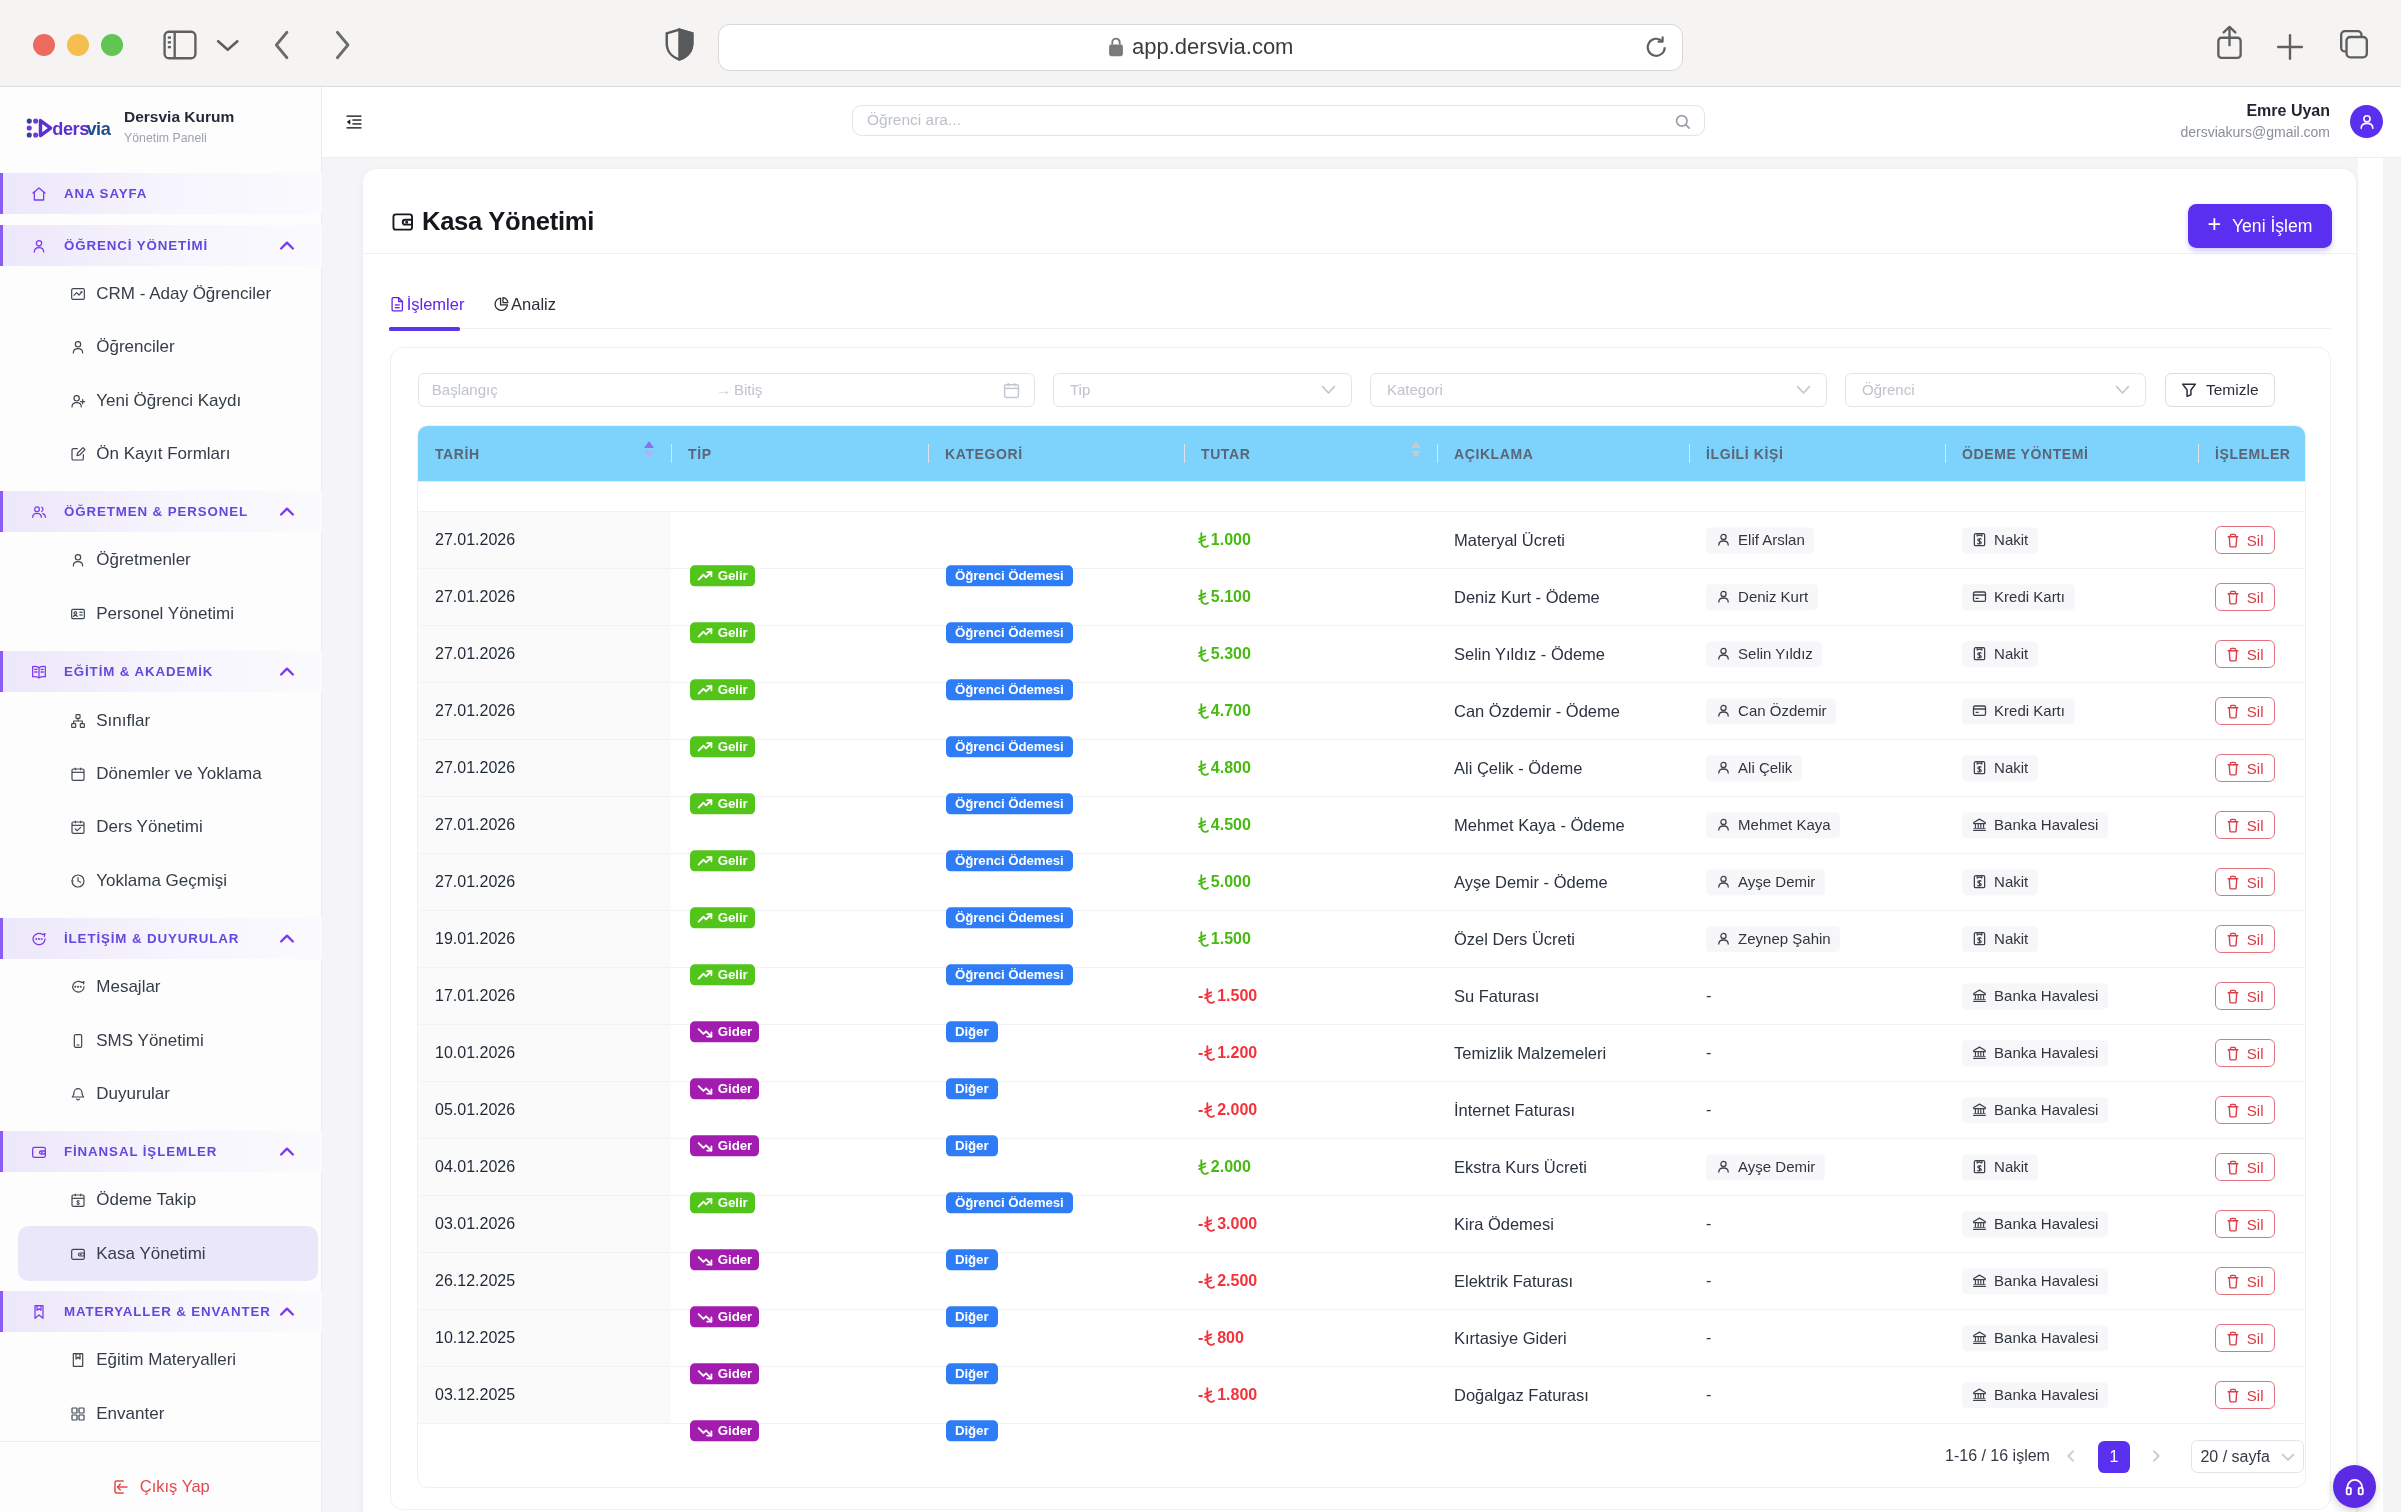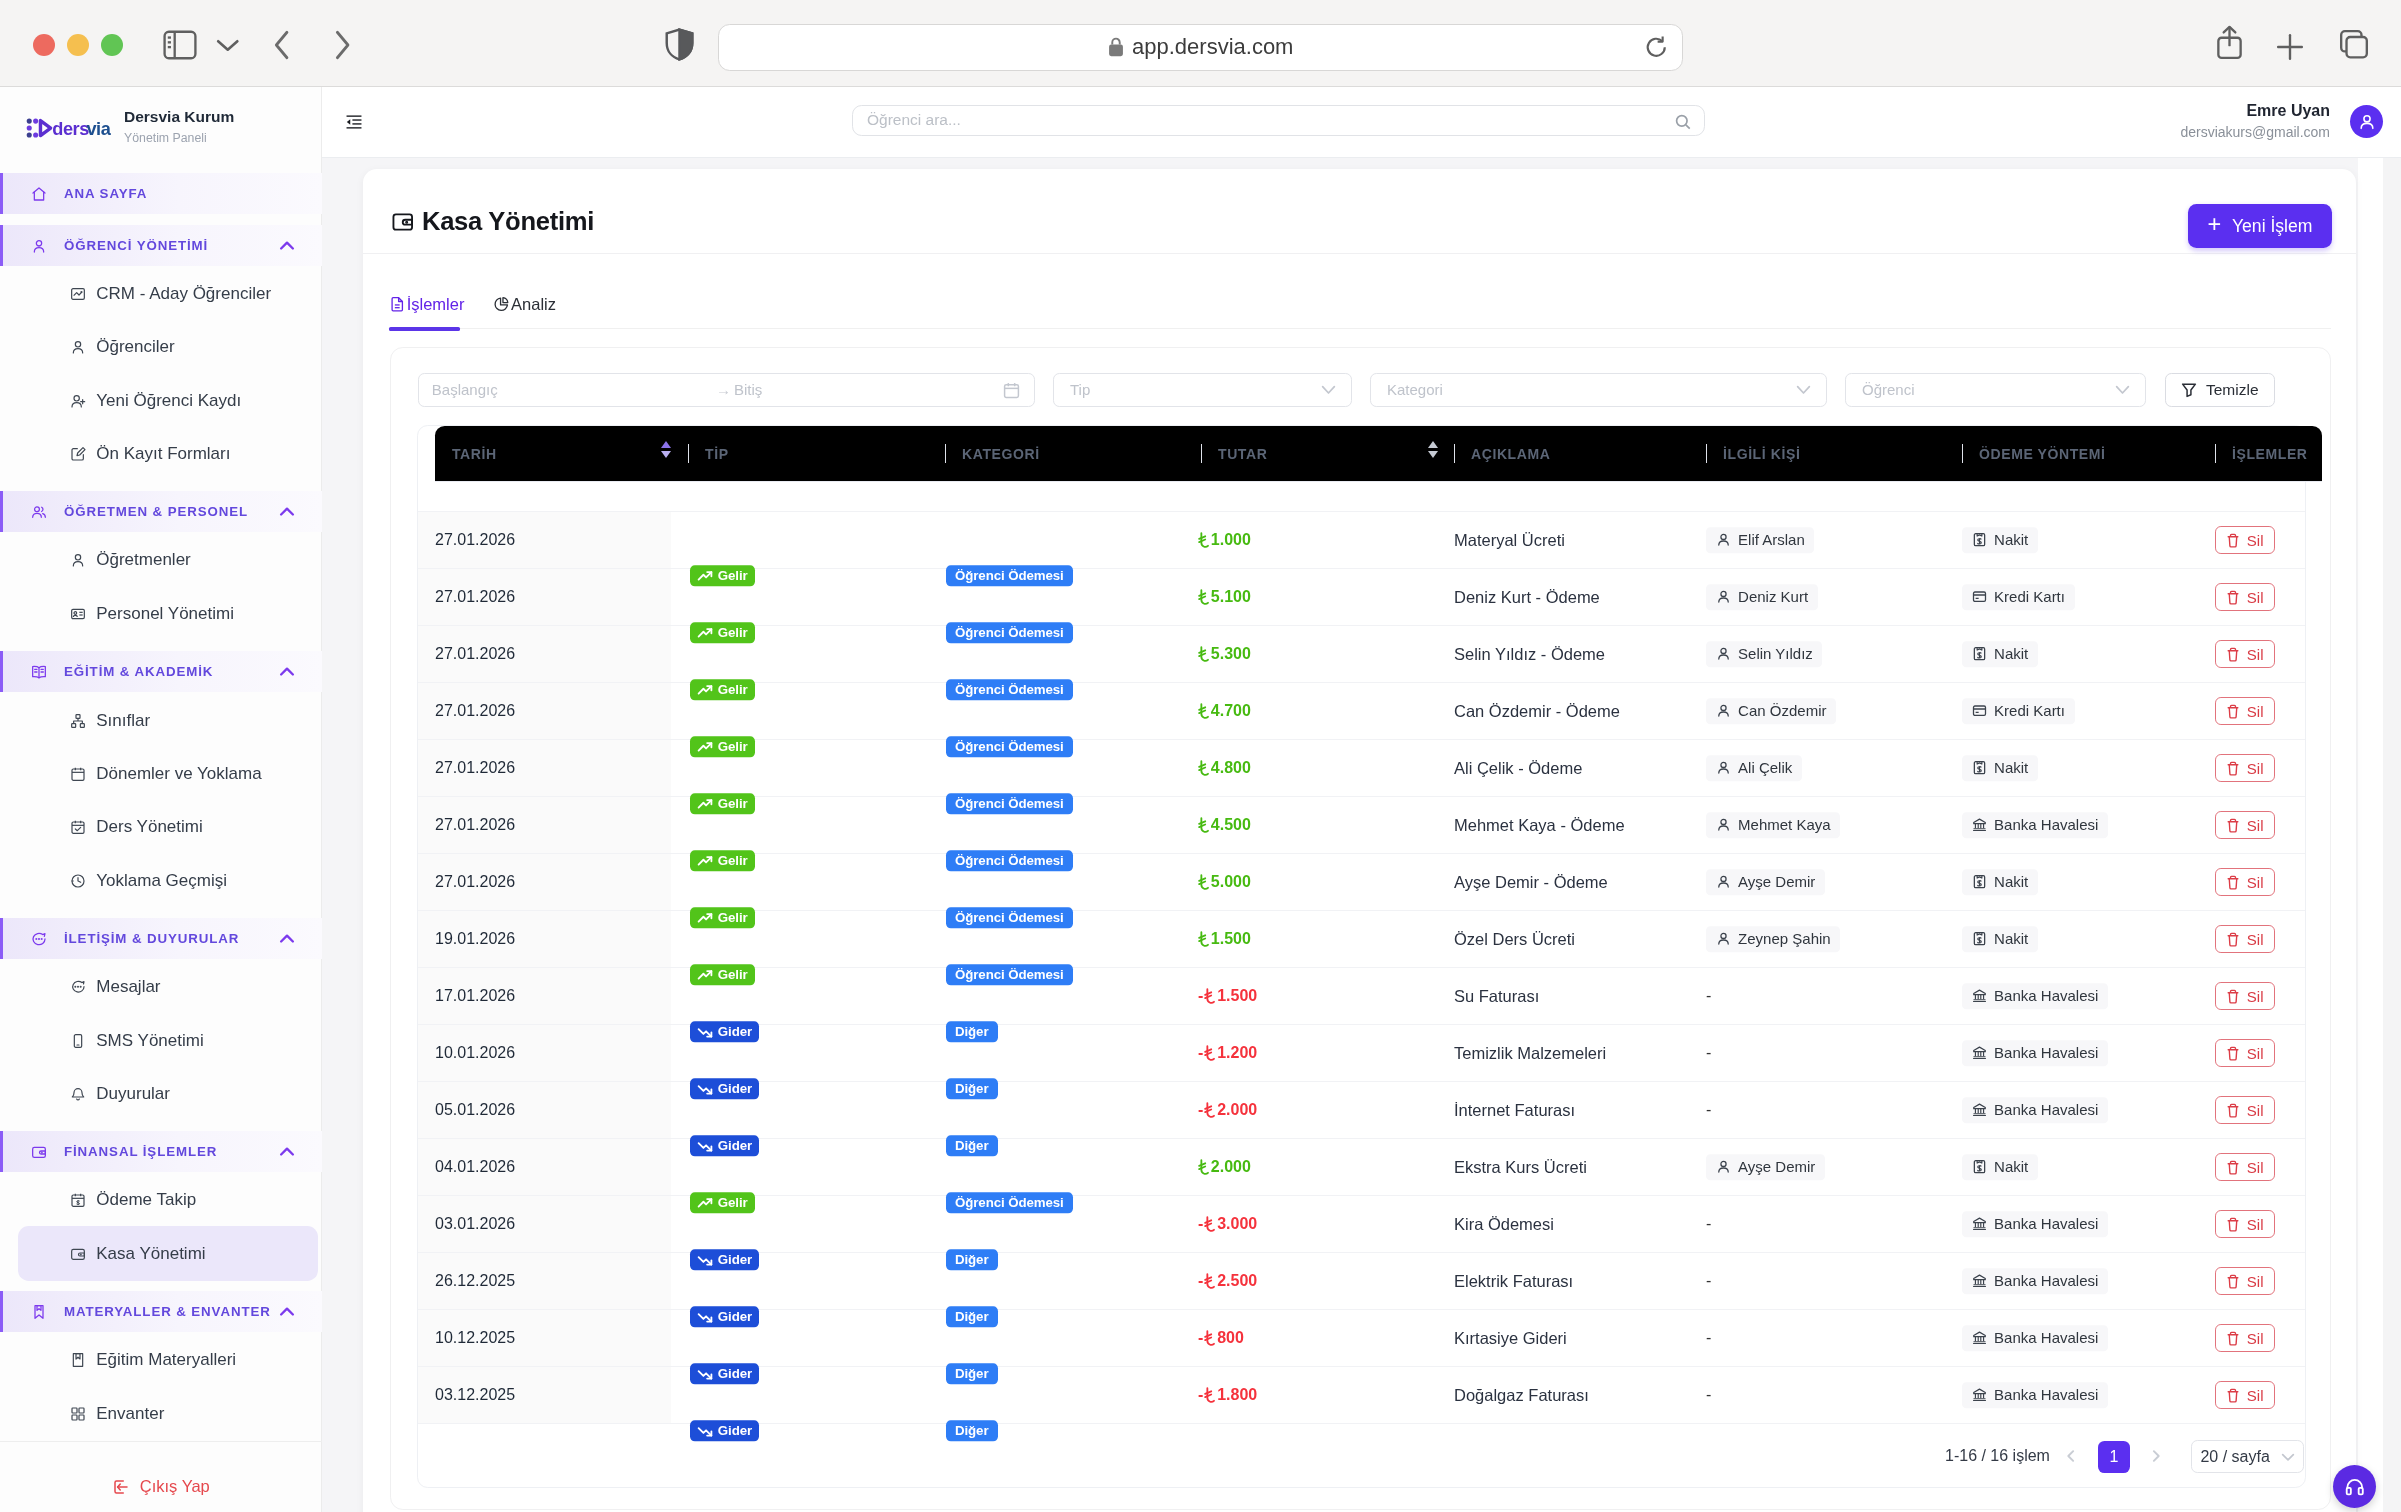--- a/index.html
+++ b/index.html
@@ -60,7 +60,7 @@
 #temizle{position:absolute;left:1774px;top:24.5px;width:110px;height:34px;border:1.1px solid #dadce2;border-radius:6.4px;background:#fff;display:flex;align-items:center;justify-content:center;gap:8.5px;font-size:15.5px;color:#2a2e36;}
 
 #boxb{position:absolute;left:26px;top:77px;width:1889px;height:1063px;border:1.1px solid #eef0f4;border-radius:10.7px;background:#fff;}
-#thead{position:absolute;left:17px;top:0;width:1887px;height:56px;background:#000000;border-radius:9.6px 9.6px 0 0;border-bottom:1.1px solid #e9ebf2;}
+#thead{position:absolute;left:0;top:0;width:1887px;height:56px;background:#7dd3fc;border-radius:9.6px 9.6px 0 0;border-bottom:1.1px solid #e9ebf2;}
 .th{position:absolute;top:0;height:55px;display:flex;align-items:center;font-size:14px;font-weight:bold;color:#5b6576;letter-spacing:0.6px;}
 .thsep{position:absolute;top:18px;width:1.1px;height:19px;background:#dfe2ea;}
 .sort{position:absolute;width:11.7px;}

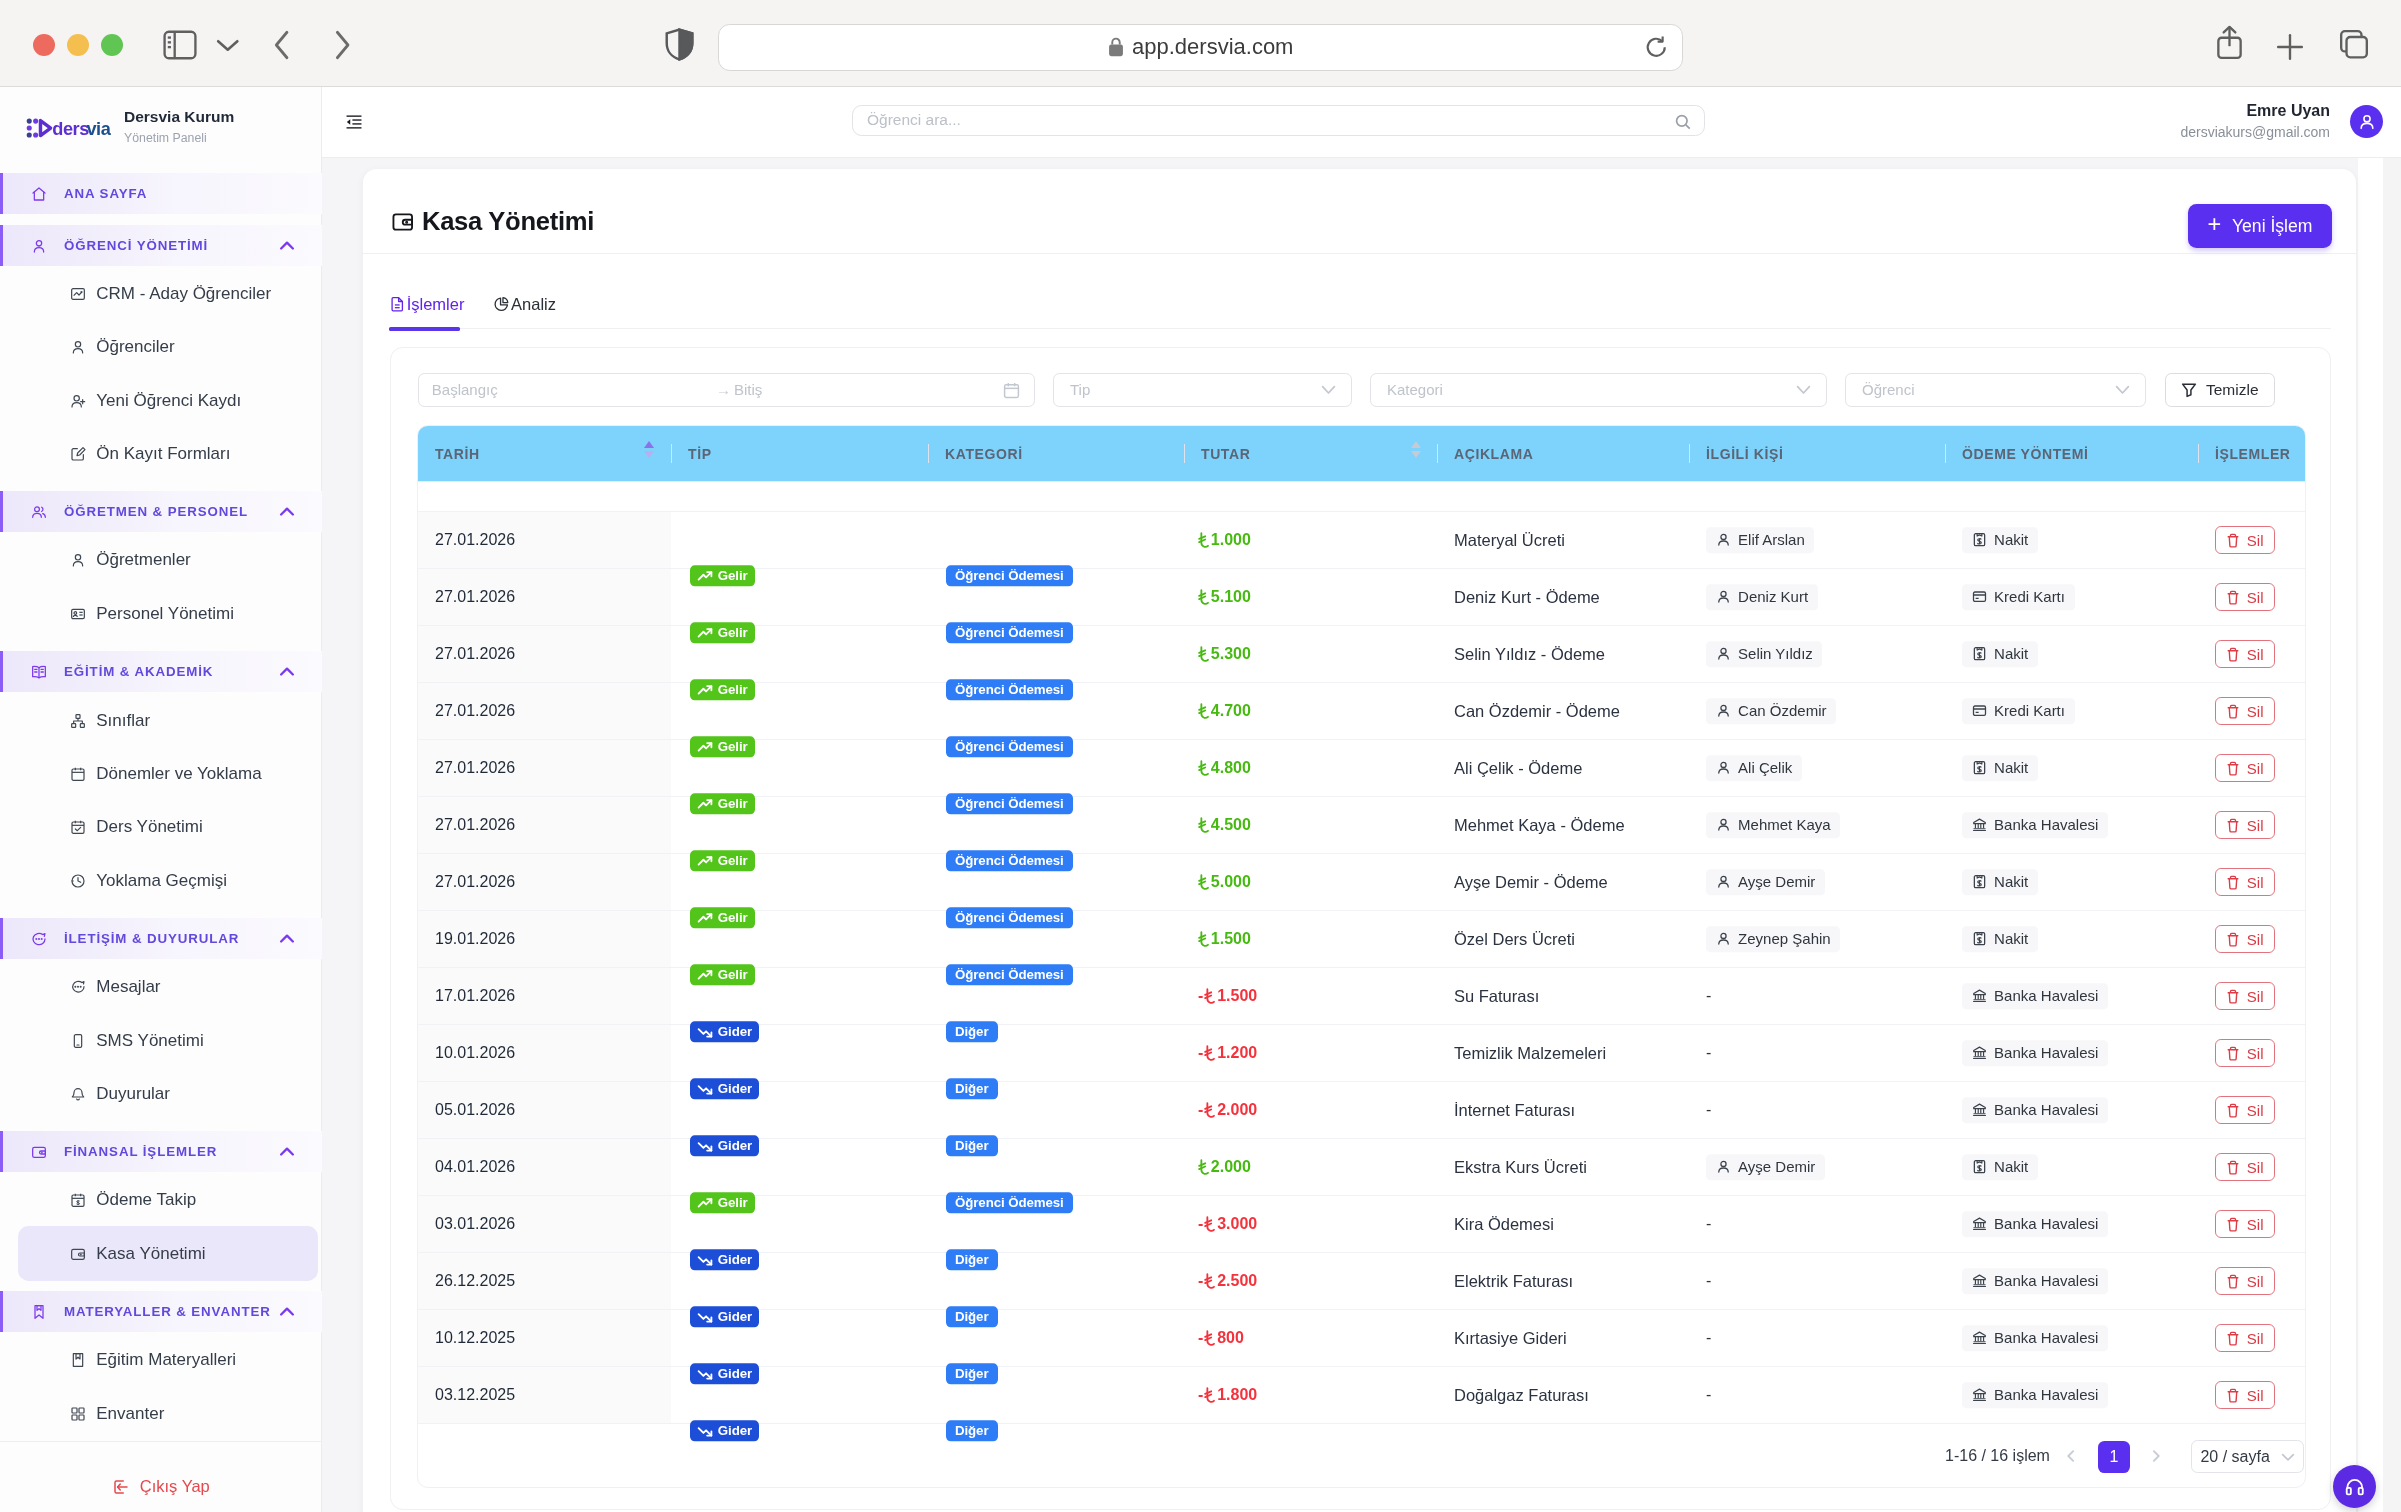--- a/index.html
+++ b/index.html
@@ -72,7 +72,7 @@
 .row .date{margin-left:17px;font-size:16px;color:#1f2937;}
 .badge{position:absolute;top:50%;transform:translateY(-50%);height:21.3px;border-radius:4.8px;display:flex;align-items:center;color:#fff;font-size:13.3px;font-weight:bold;letter-spacing:-0.1px;margin-top:36px;}
 .bg-g{left:272px;background:#52c41a;padding:0 7px;gap:4.8px;}
-.bg-r{left:272px;background:#1d4ed8;padding:0 7px;gap:4.8px;}
+.bg-r{left:272px;background:#a21caf;padding:0 7px;gap:4.8px;}
 .bg-b{background:#2e7df6;padding:0 9px;}
 .amt{position:absolute;left:780px;top:50%;transform:translateY(-50%);font-size:16px;font-weight:bold;display:flex;align-items:center;white-space:nowrap;}
 .amt.g{color:#47ba11;}

